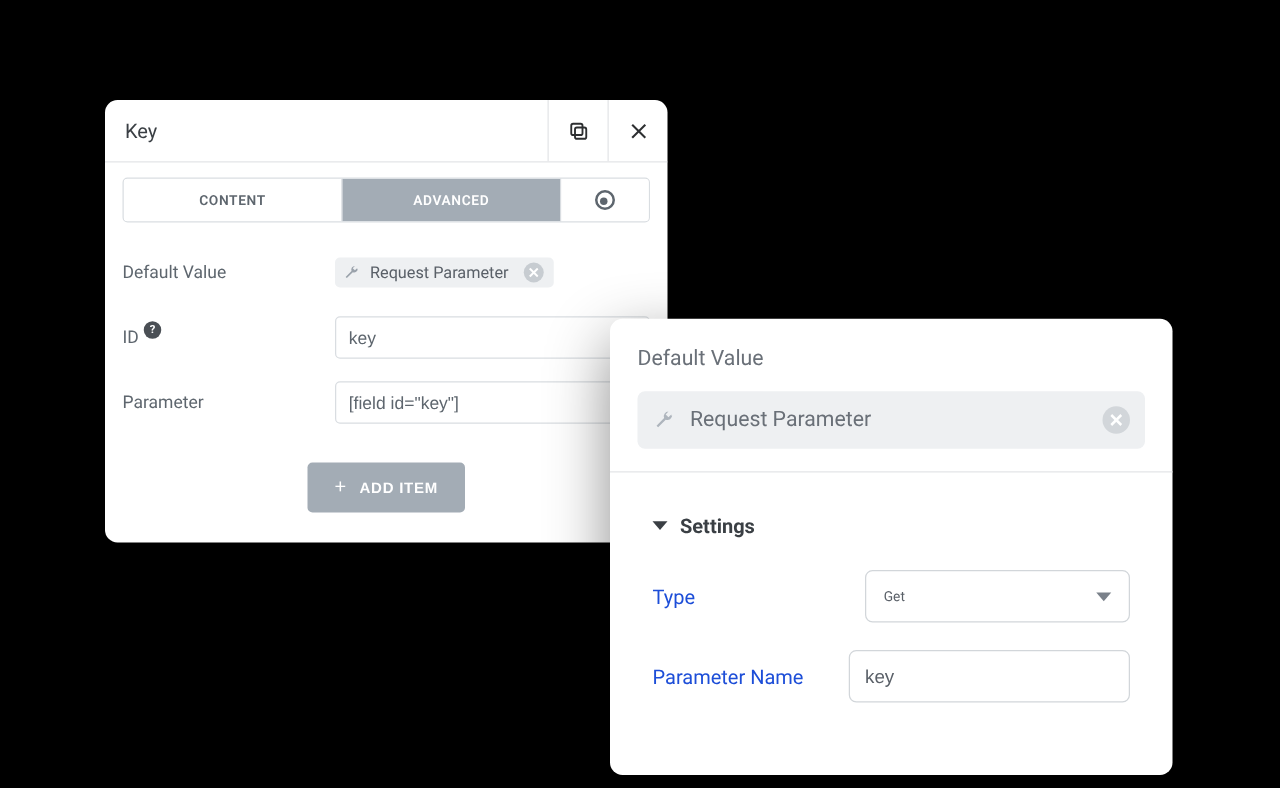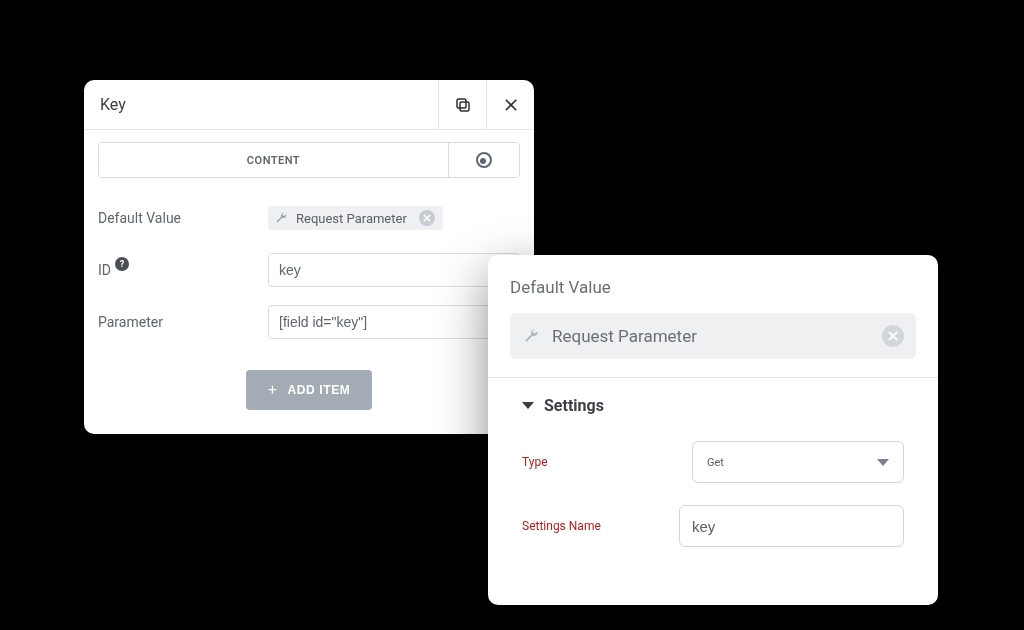--- a/index.html
+++ b/index.html
@@ -276,6 +276,7 @@
   <div class="panel-body">
     <div class="tabs">
       <div class="tab">CONTENT</div>
+      <div class="tab active">ADVANCED</div>
       <div class="tab">
         <span class="donut"></span>
       </div>

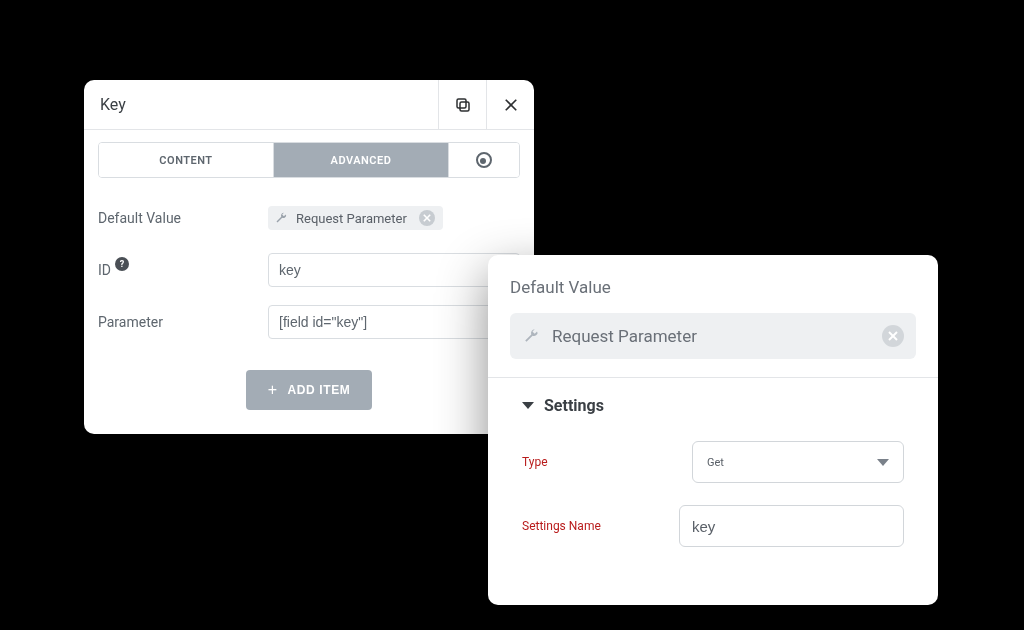--- a/index.html
+++ b/index.html
@@ -194,7 +194,7 @@
   .drop-inner {
     border-top: 1px solid #e3e5e8;
     margin: 0 -22px;
-    padding: 18px 34px 26px 34px;
+    padding: 33px 34px 26px 34px;
   }
   .settings-hdr {
     display: flex;

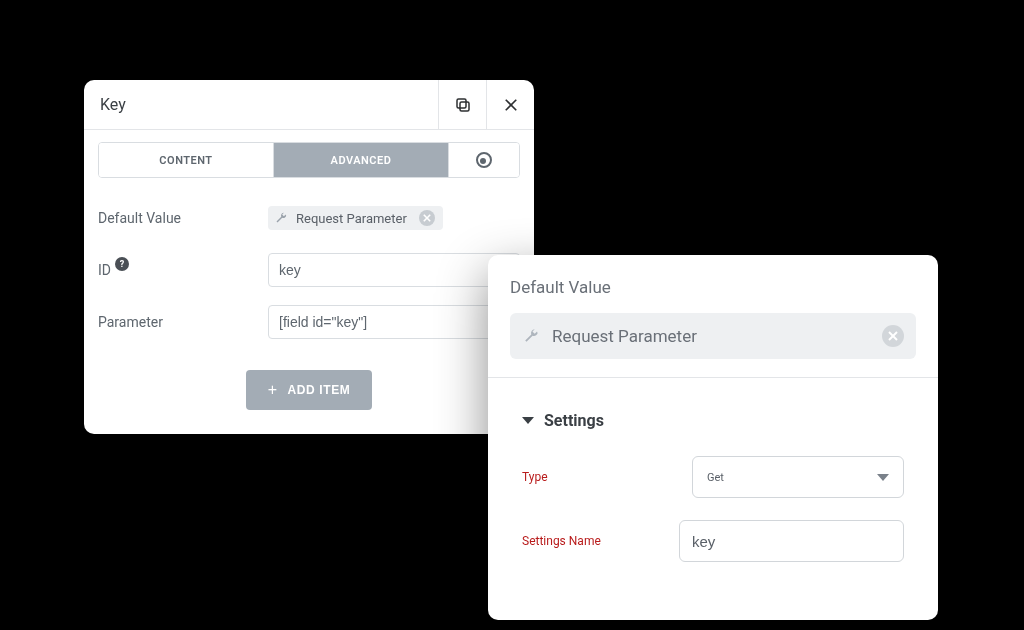--- a/index.html
+++ b/index.html
@@ -219,8 +219,8 @@
   }
   .s-label {
     width: 170px;
-    font-size: 12px;
-    color: #b91c1c;
+    font-size: 16px;
+    color: #1d4ed8;
   }
   .select {
     flex: 1;

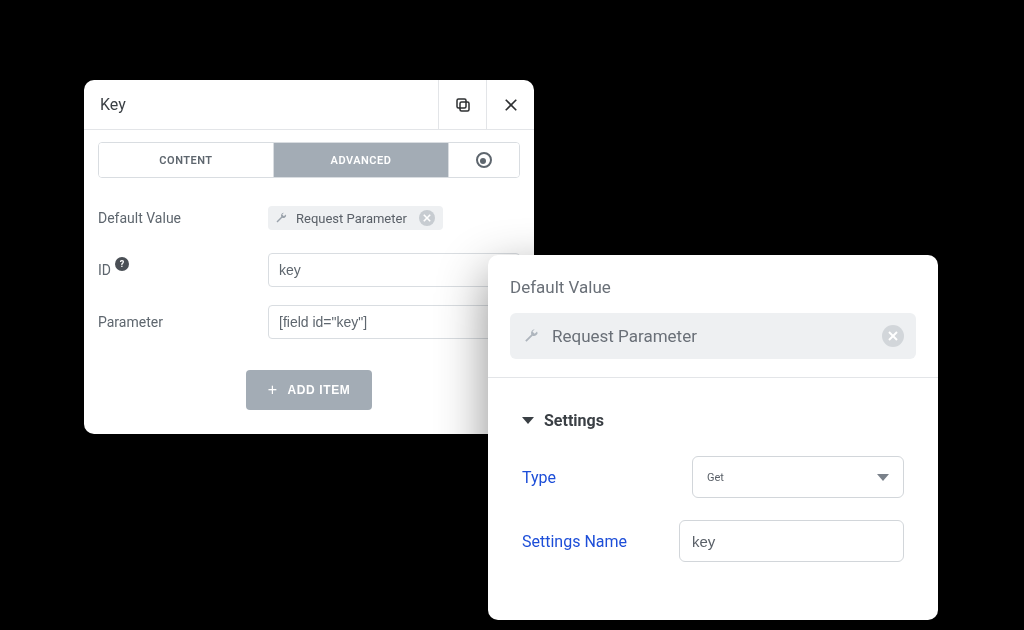--- a/index.html
+++ b/index.html
@@ -352,7 +352,7 @@
     </div>
 
     <div class="s-row">
-      <div class="s-label">Settings Name</div>
+      <div class="s-label">Parameter Name</div>
       <input class="s-input" value="key" style="">
     </div>
   </div>

